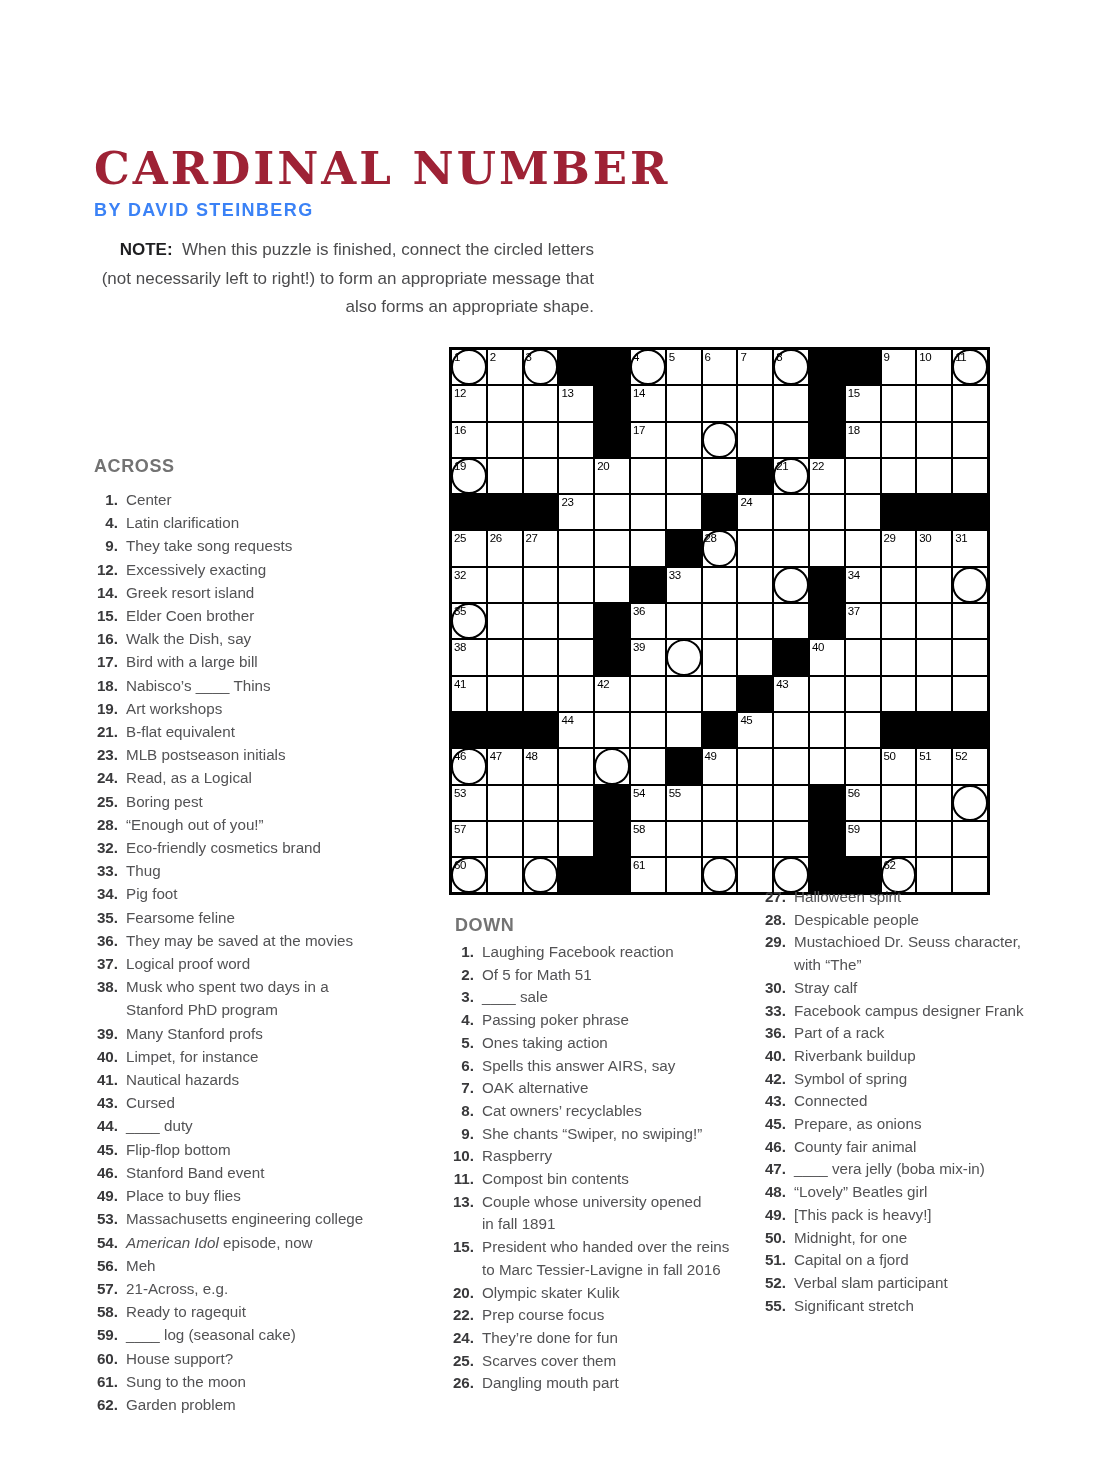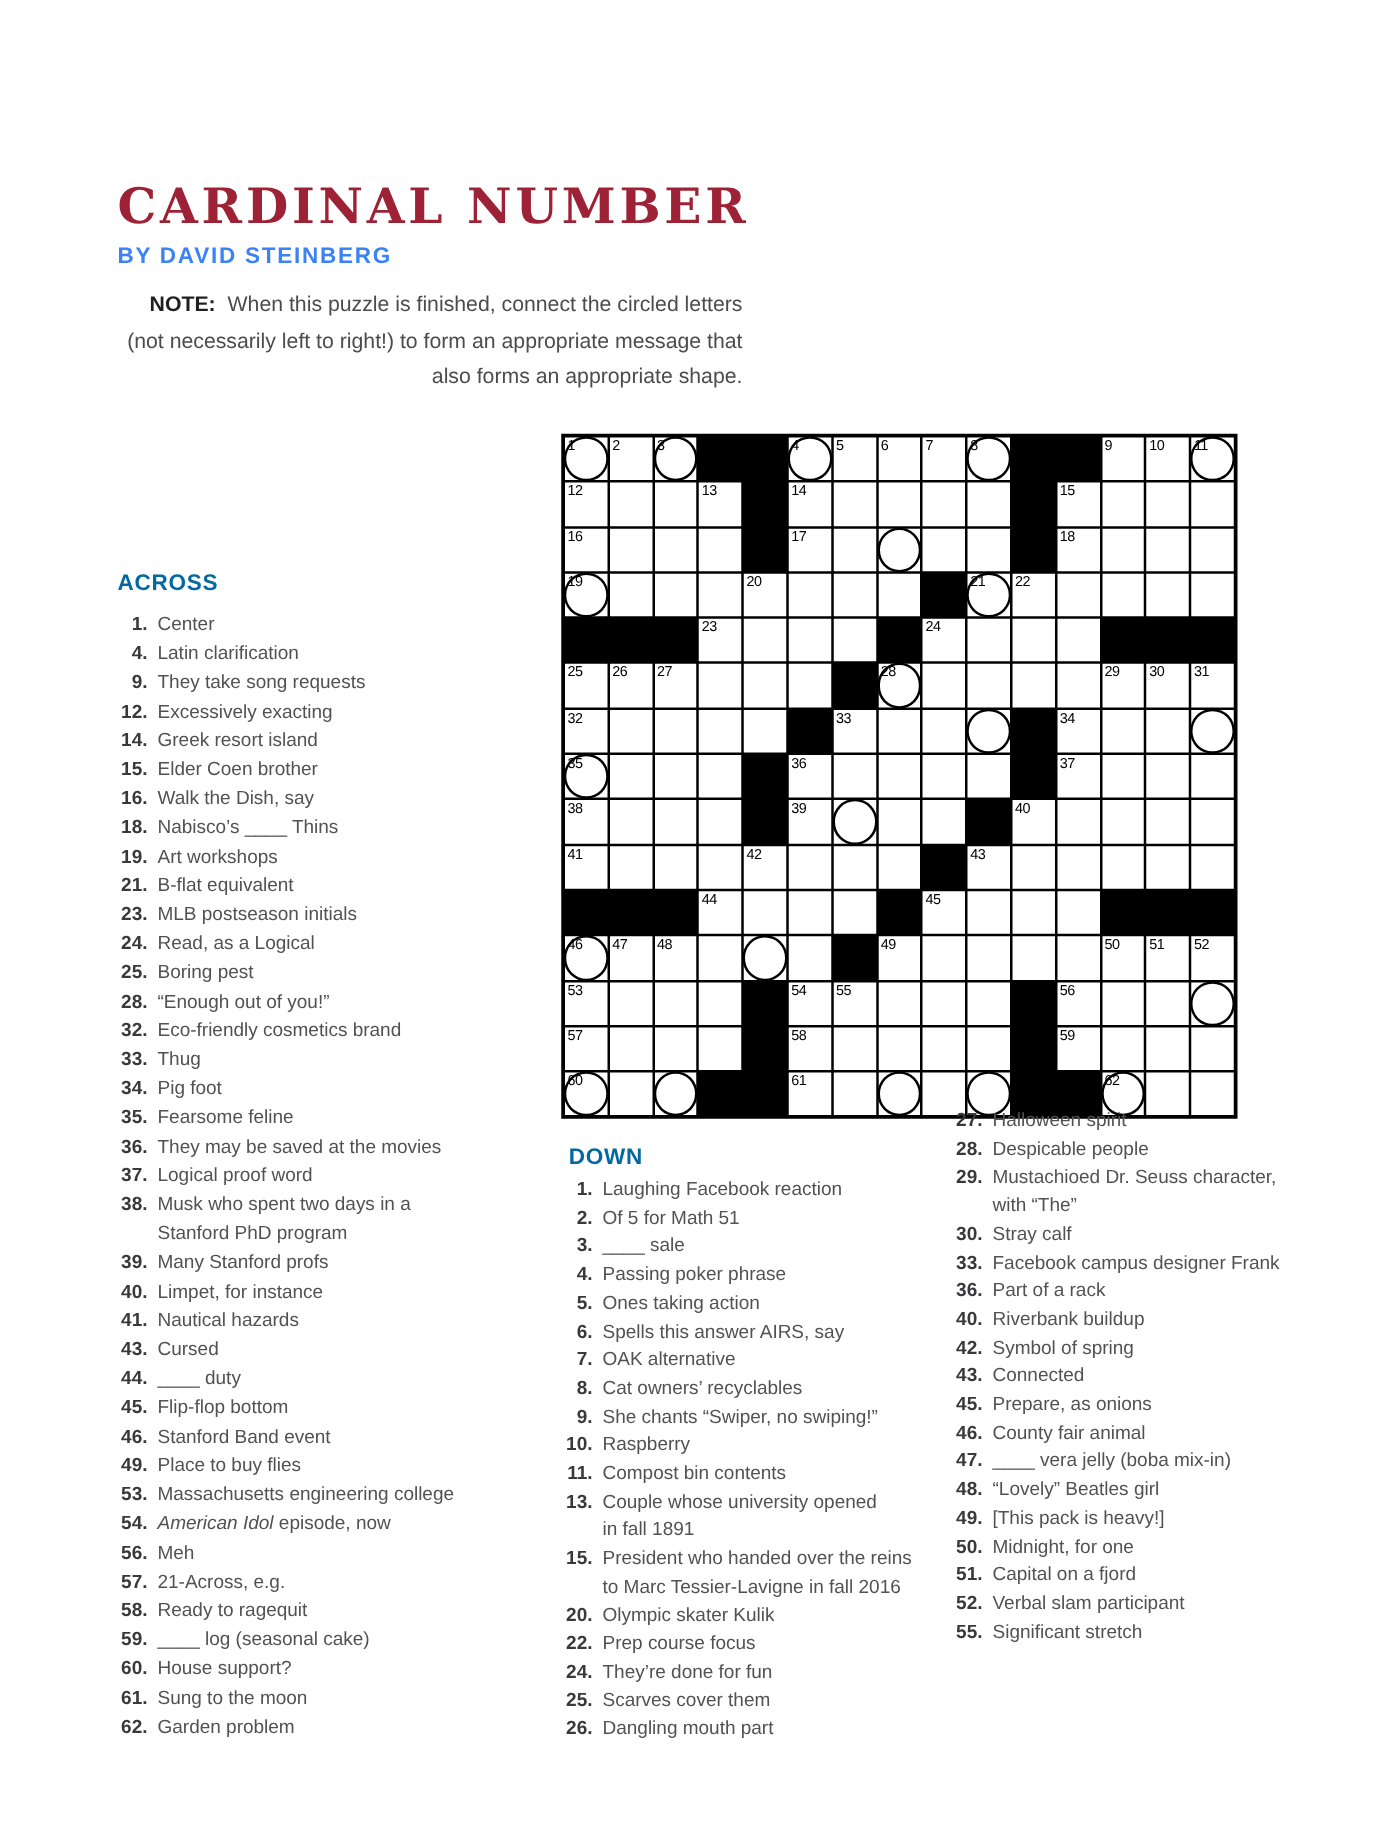--- a/index.html
+++ b/index.html
@@ -16,7 +16,7 @@
   .puzzle-title {
     font-family: "DejaVu Serif", serif;
     font-weight: 700;
-    font-size: 39px;
+    font-size: 45px;
     letter-spacing: 3px;
     color: #9e2235;
     line-height: 1.0;

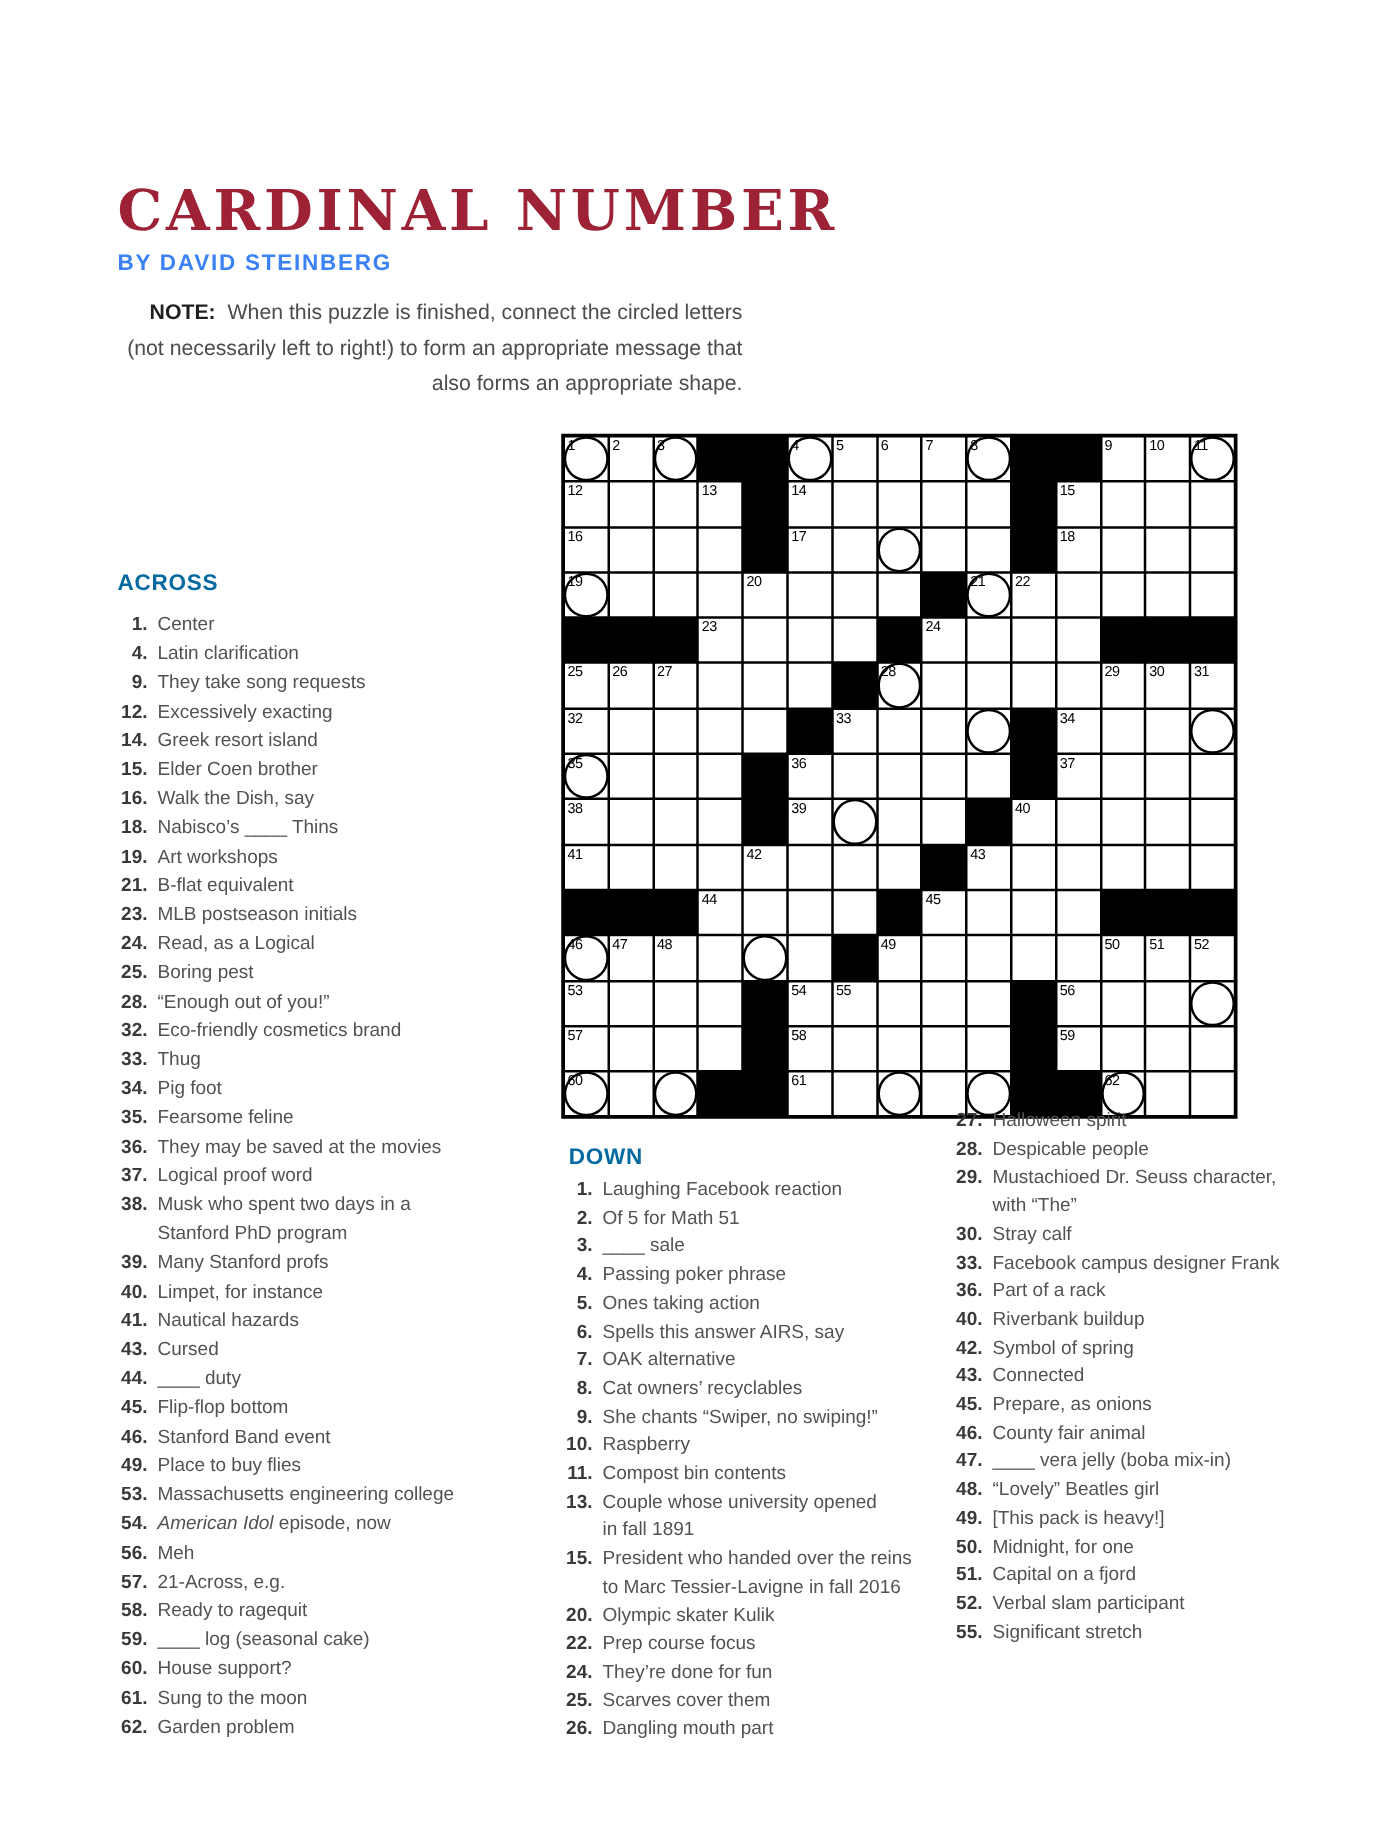--- a/index.html
+++ b/index.html
@@ -43,7 +43,7 @@
     font-size: 18px;
     font-weight: 700;
     letter-spacing: 0.6px;
-    color: #0369a1;
+    color: #737373;
   }
   ol.clue-list { list-style: none; }
   ol.clue-list li {

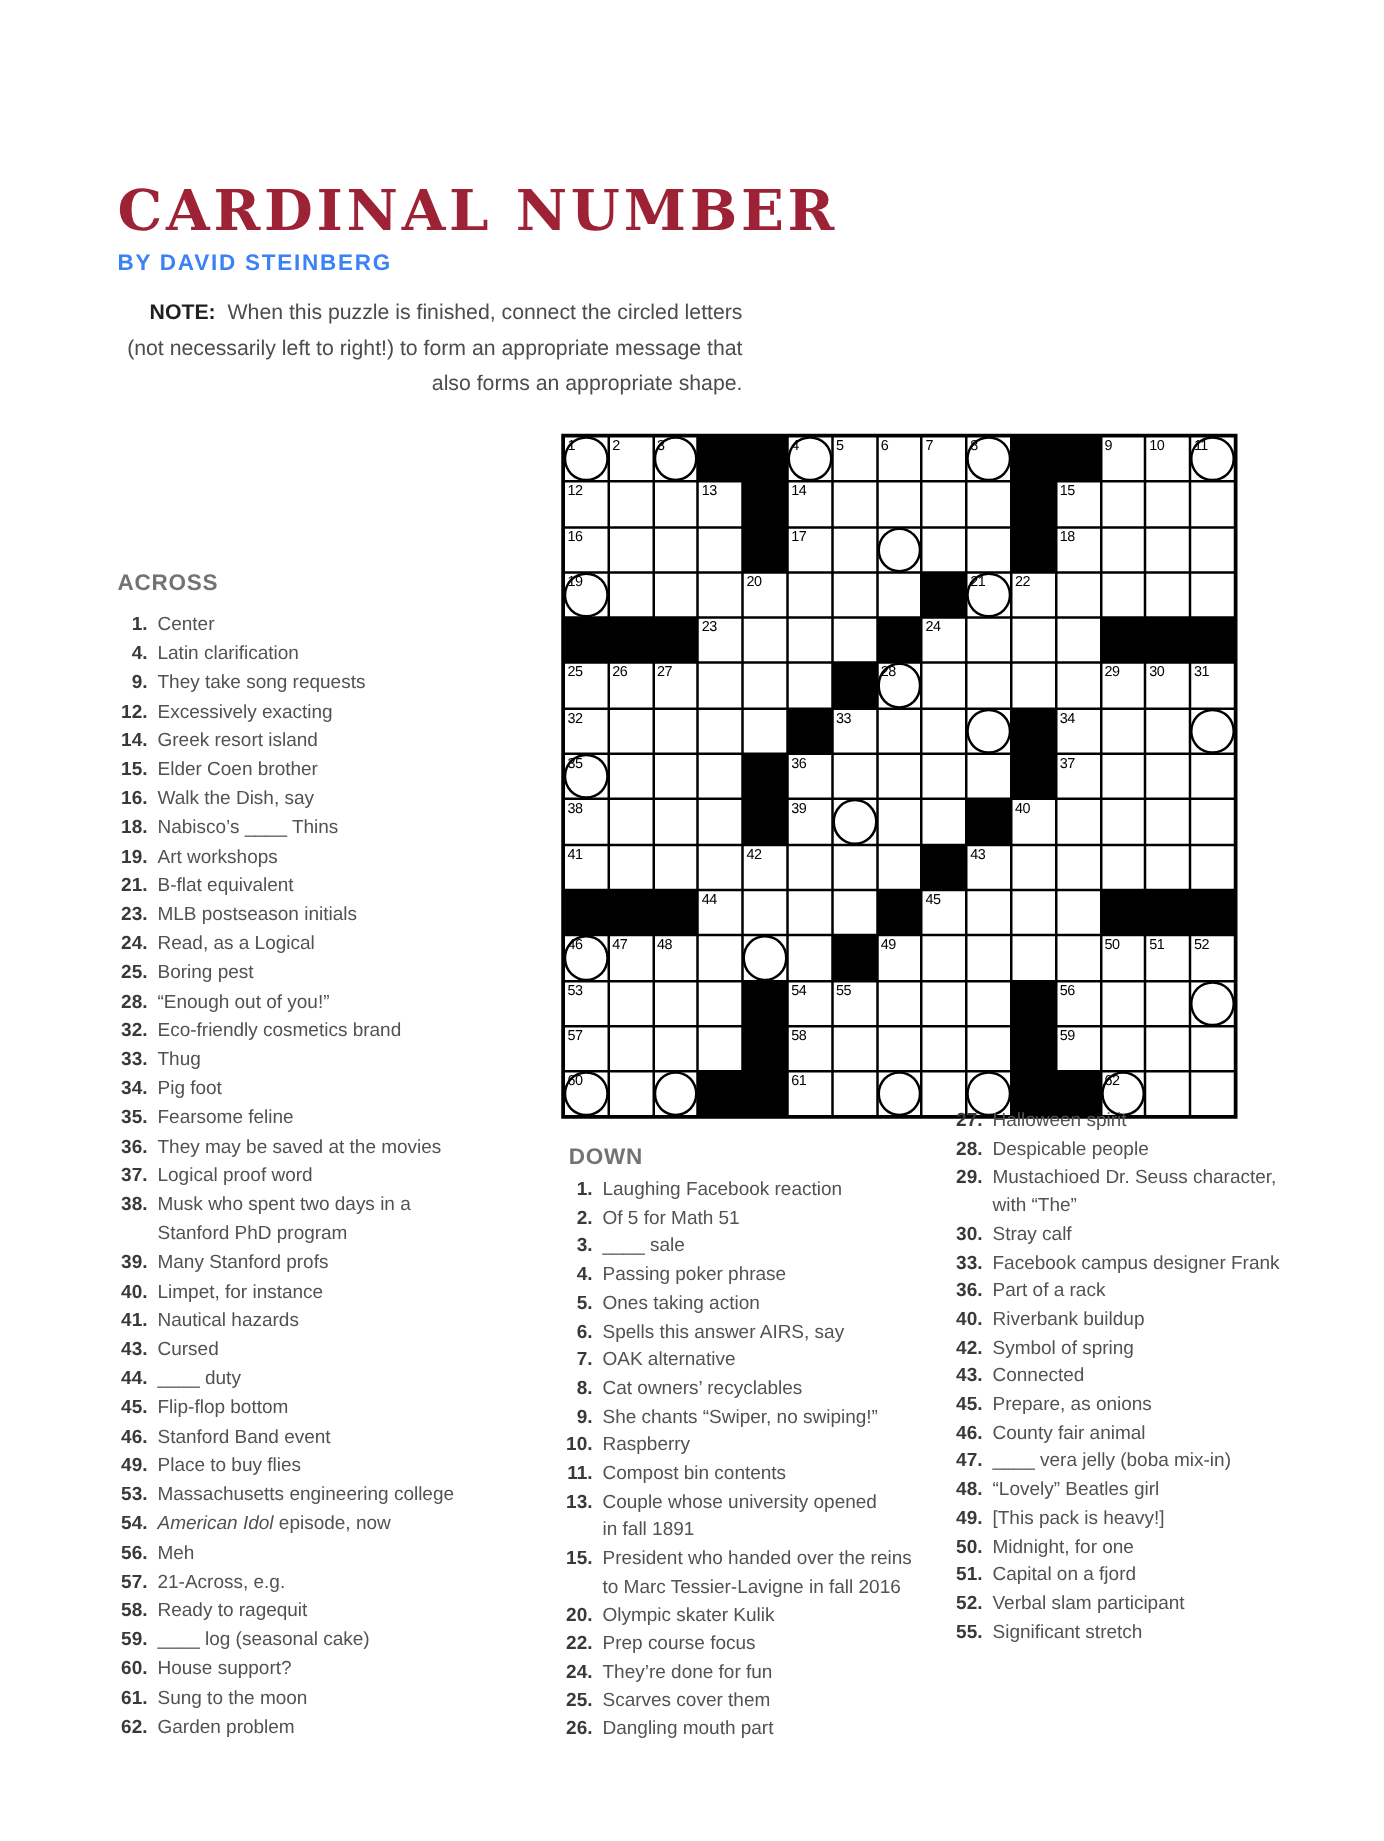--- a/index.html
+++ b/index.html
@@ -522,6 +522,10 @@
         <span class="txt">Walk the Dish, say</span>
       </li>
       <li>
+        <span class="num">17.</span>
+        <span class="txt">Bird with a large bill</span>
+      </li>
+      <li>
         <span class="num">18.</span>
         <span class="txt">Nabisco’s ____ Thins</span>
       </li>

